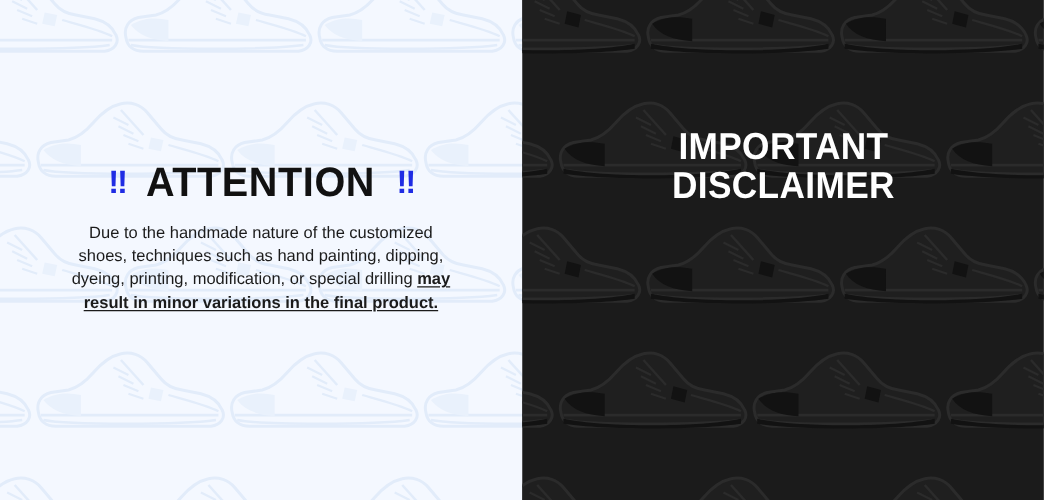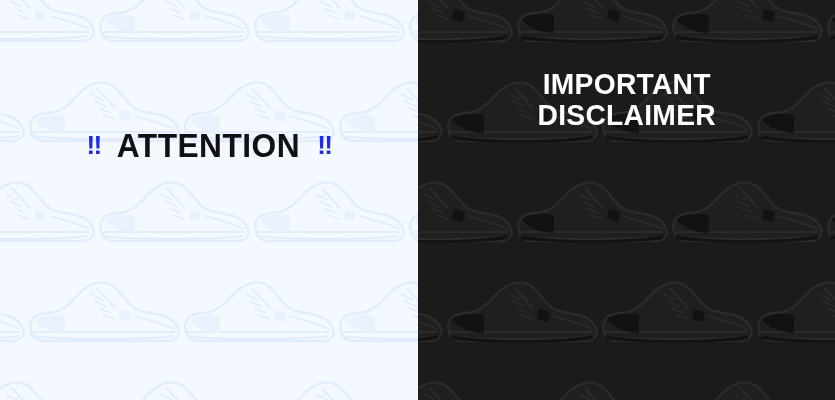--- a/index.html
+++ b/index.html
@@ -51,7 +51,7 @@
   }
 
   .panel-left .content  { padding-top:129px; }
-  .panel-right .content { padding-top:68px; }
+  .panel-right .content { padding-top:102px; }
 
   
   .heading-row {

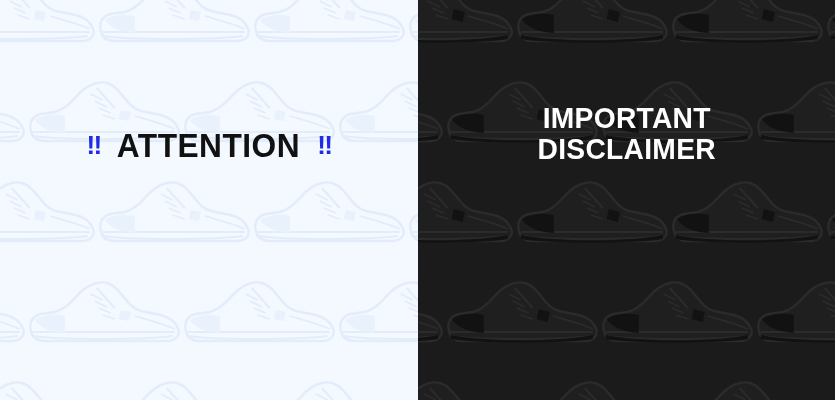--- a/index.html
+++ b/index.html
@@ -173,6 +173,9 @@
         <span class="bang">‼</span>
       </div>
 
+      <p class="body-copy">
+        <span>Due to the handmade nature of the customized shoes, techniques such as hand painting, dipping, dyeing, printing, modification, or special drilling </span><span class="emph">may result in minor variations in the final product.</span>
+      </p>
 
     </div>
   </section>

